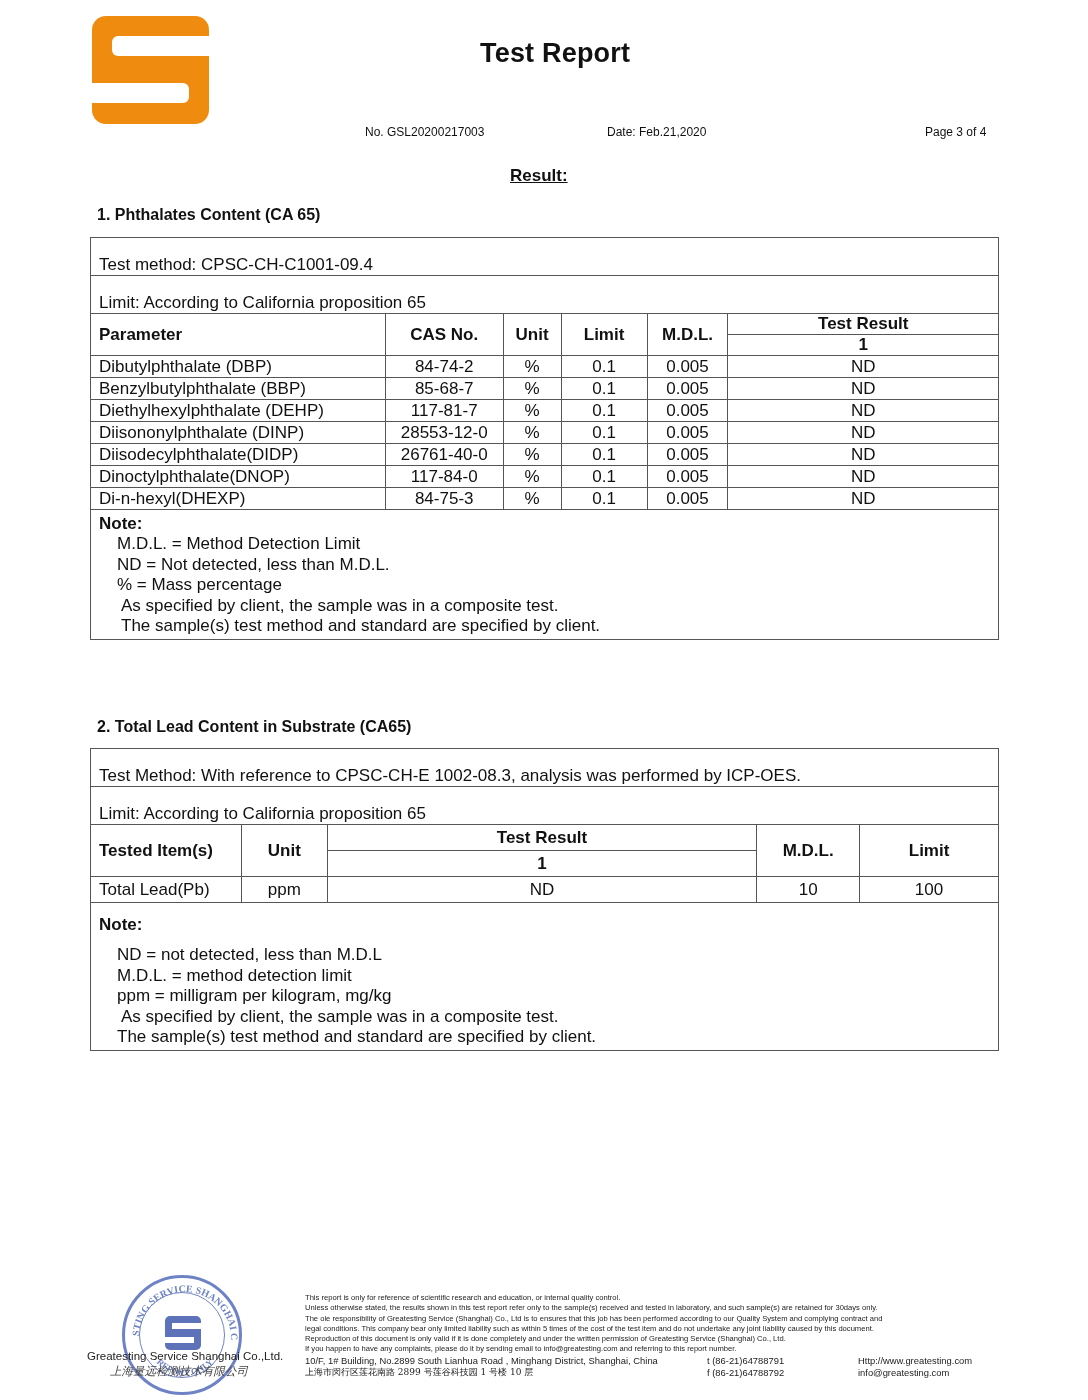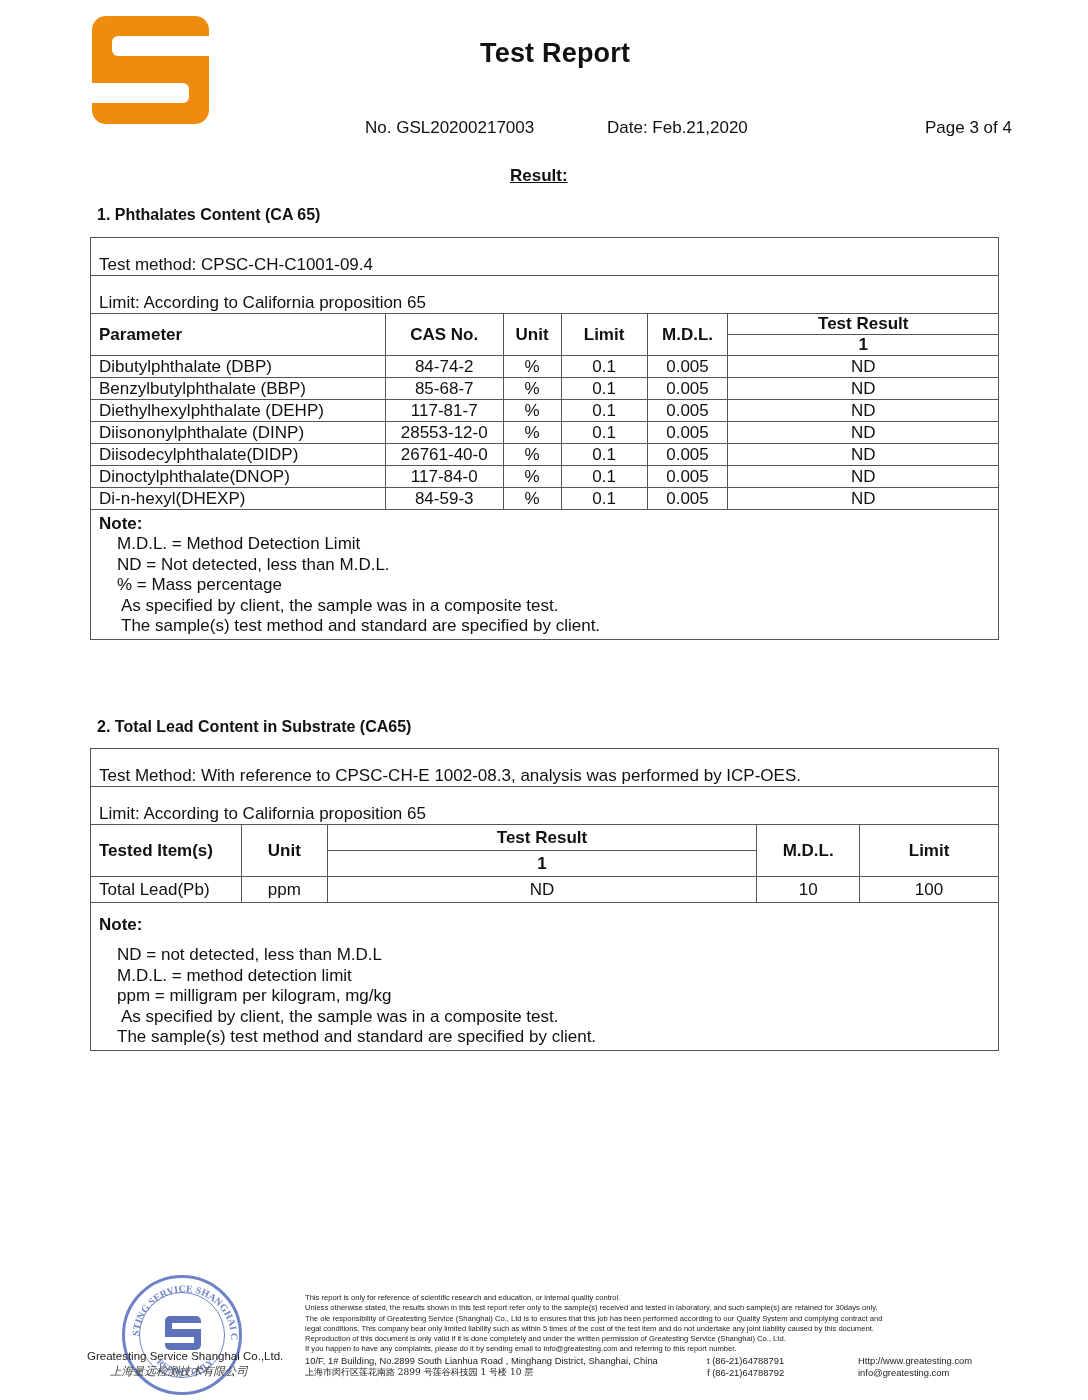--- a/index.html
+++ b/index.html
@@ -14,7 +14,7 @@
   .logo .slot2 { position: absolute; left: 0; top: 67px; width: 97px; height: 20px; background: #fff; border-radius: 0 6px 6px 0; }
 
   .title { left: 480px; top: 38px; font-size: 27px; font-weight: bold; letter-spacing: 0.2px; }
-  .meta { top: 118px; font-size: 17px; }
+  .meta { top: 125px; font-size: 12px; }
   .result-head { left: 510px; top: 166px; font-size: 17px; font-weight: bold; text-decoration: underline; }
   .section-title { left: 97px; font-size: 16px; font-weight: bold; }
 

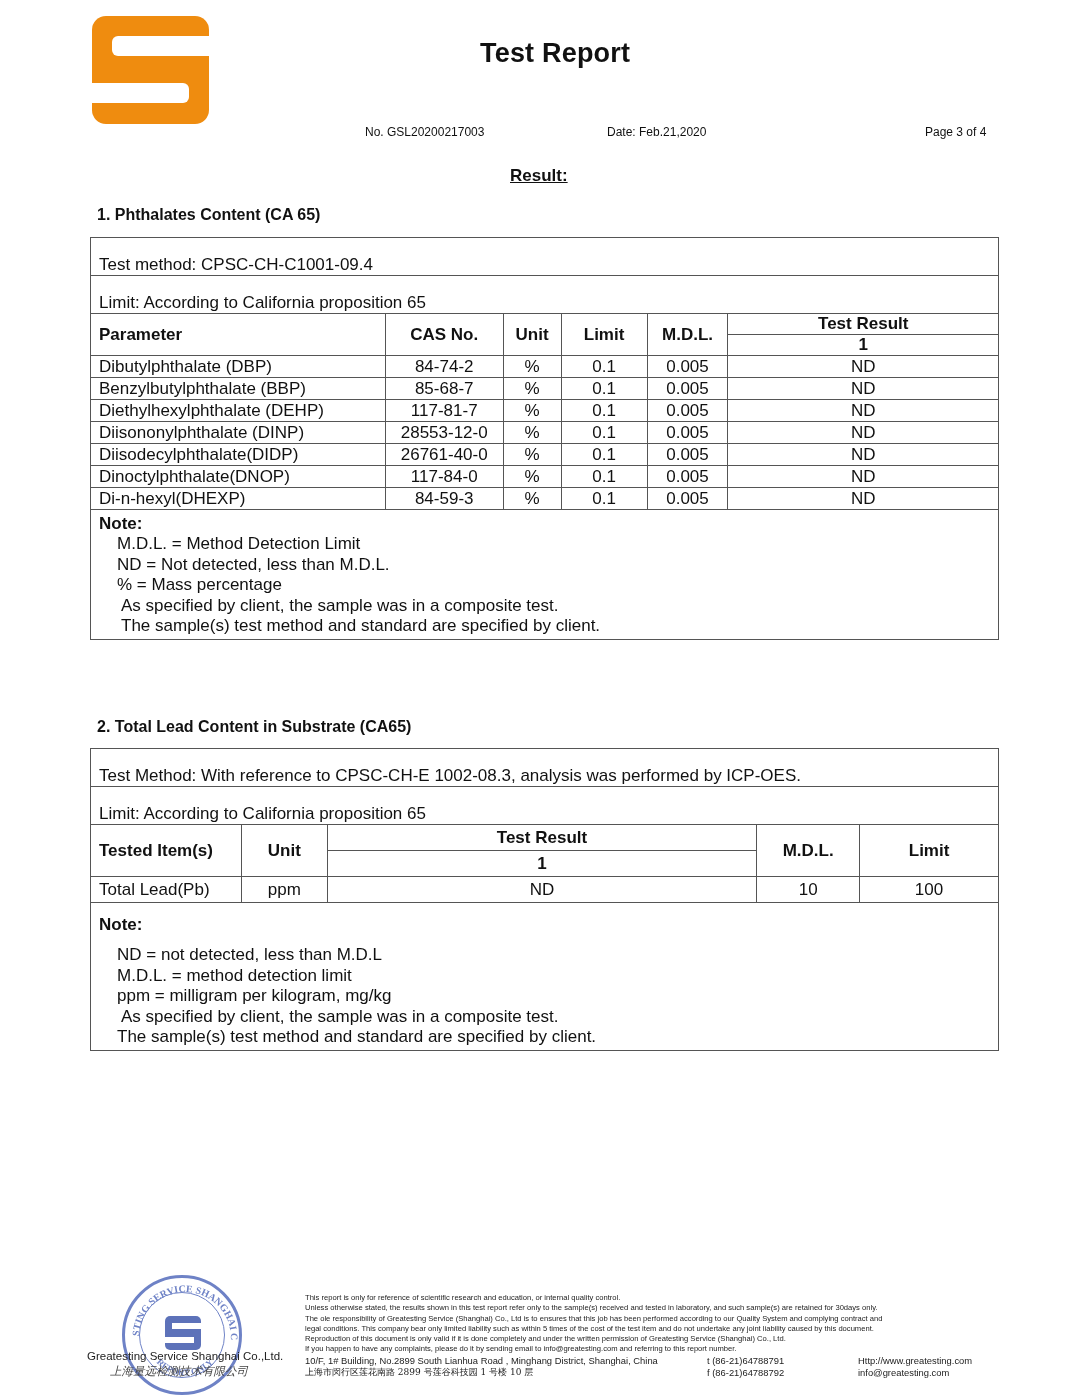--- a/index.html
+++ b/index.html
@@ -140,7 +140,7 @@
   </tr>
   <tr>
     <td>Di-n-hexyl(DHEXP)</td>
-    <td class="c">84-59-3</td>
+    <td class="c">84-75-3</td>
     <td class="c">%</td>
     <td class="c">0.1</td>
     <td class="c">0.005</td>

